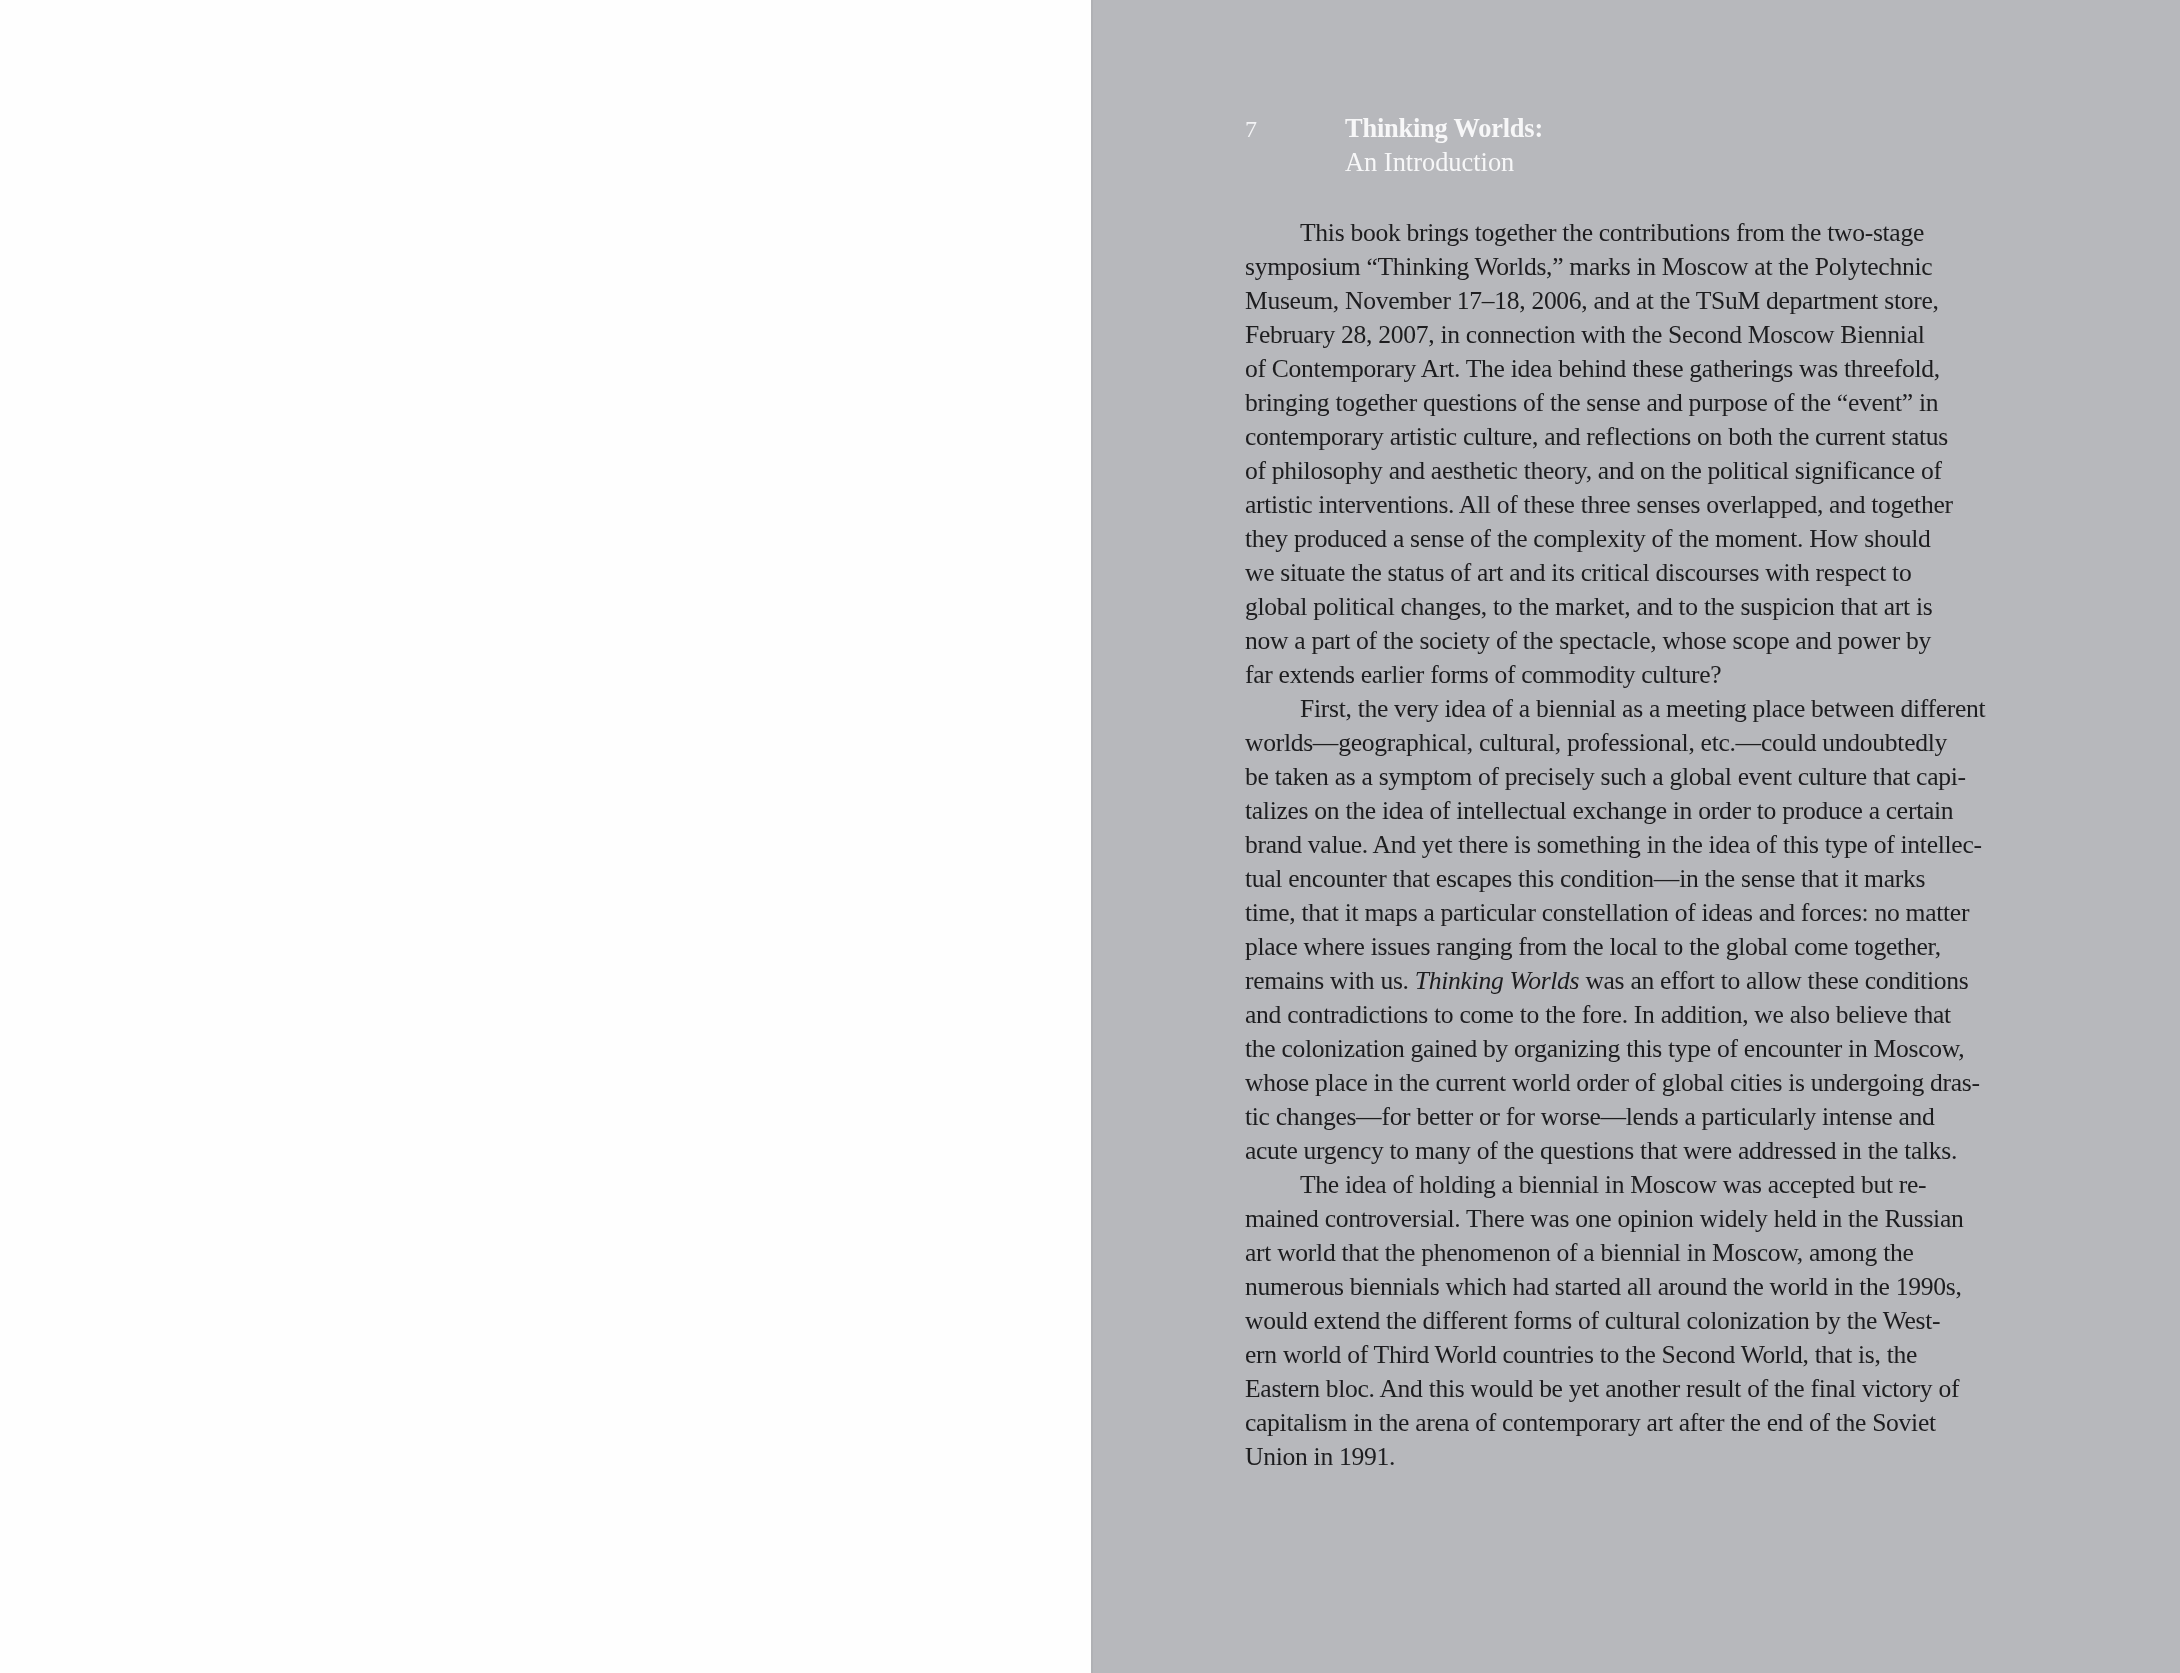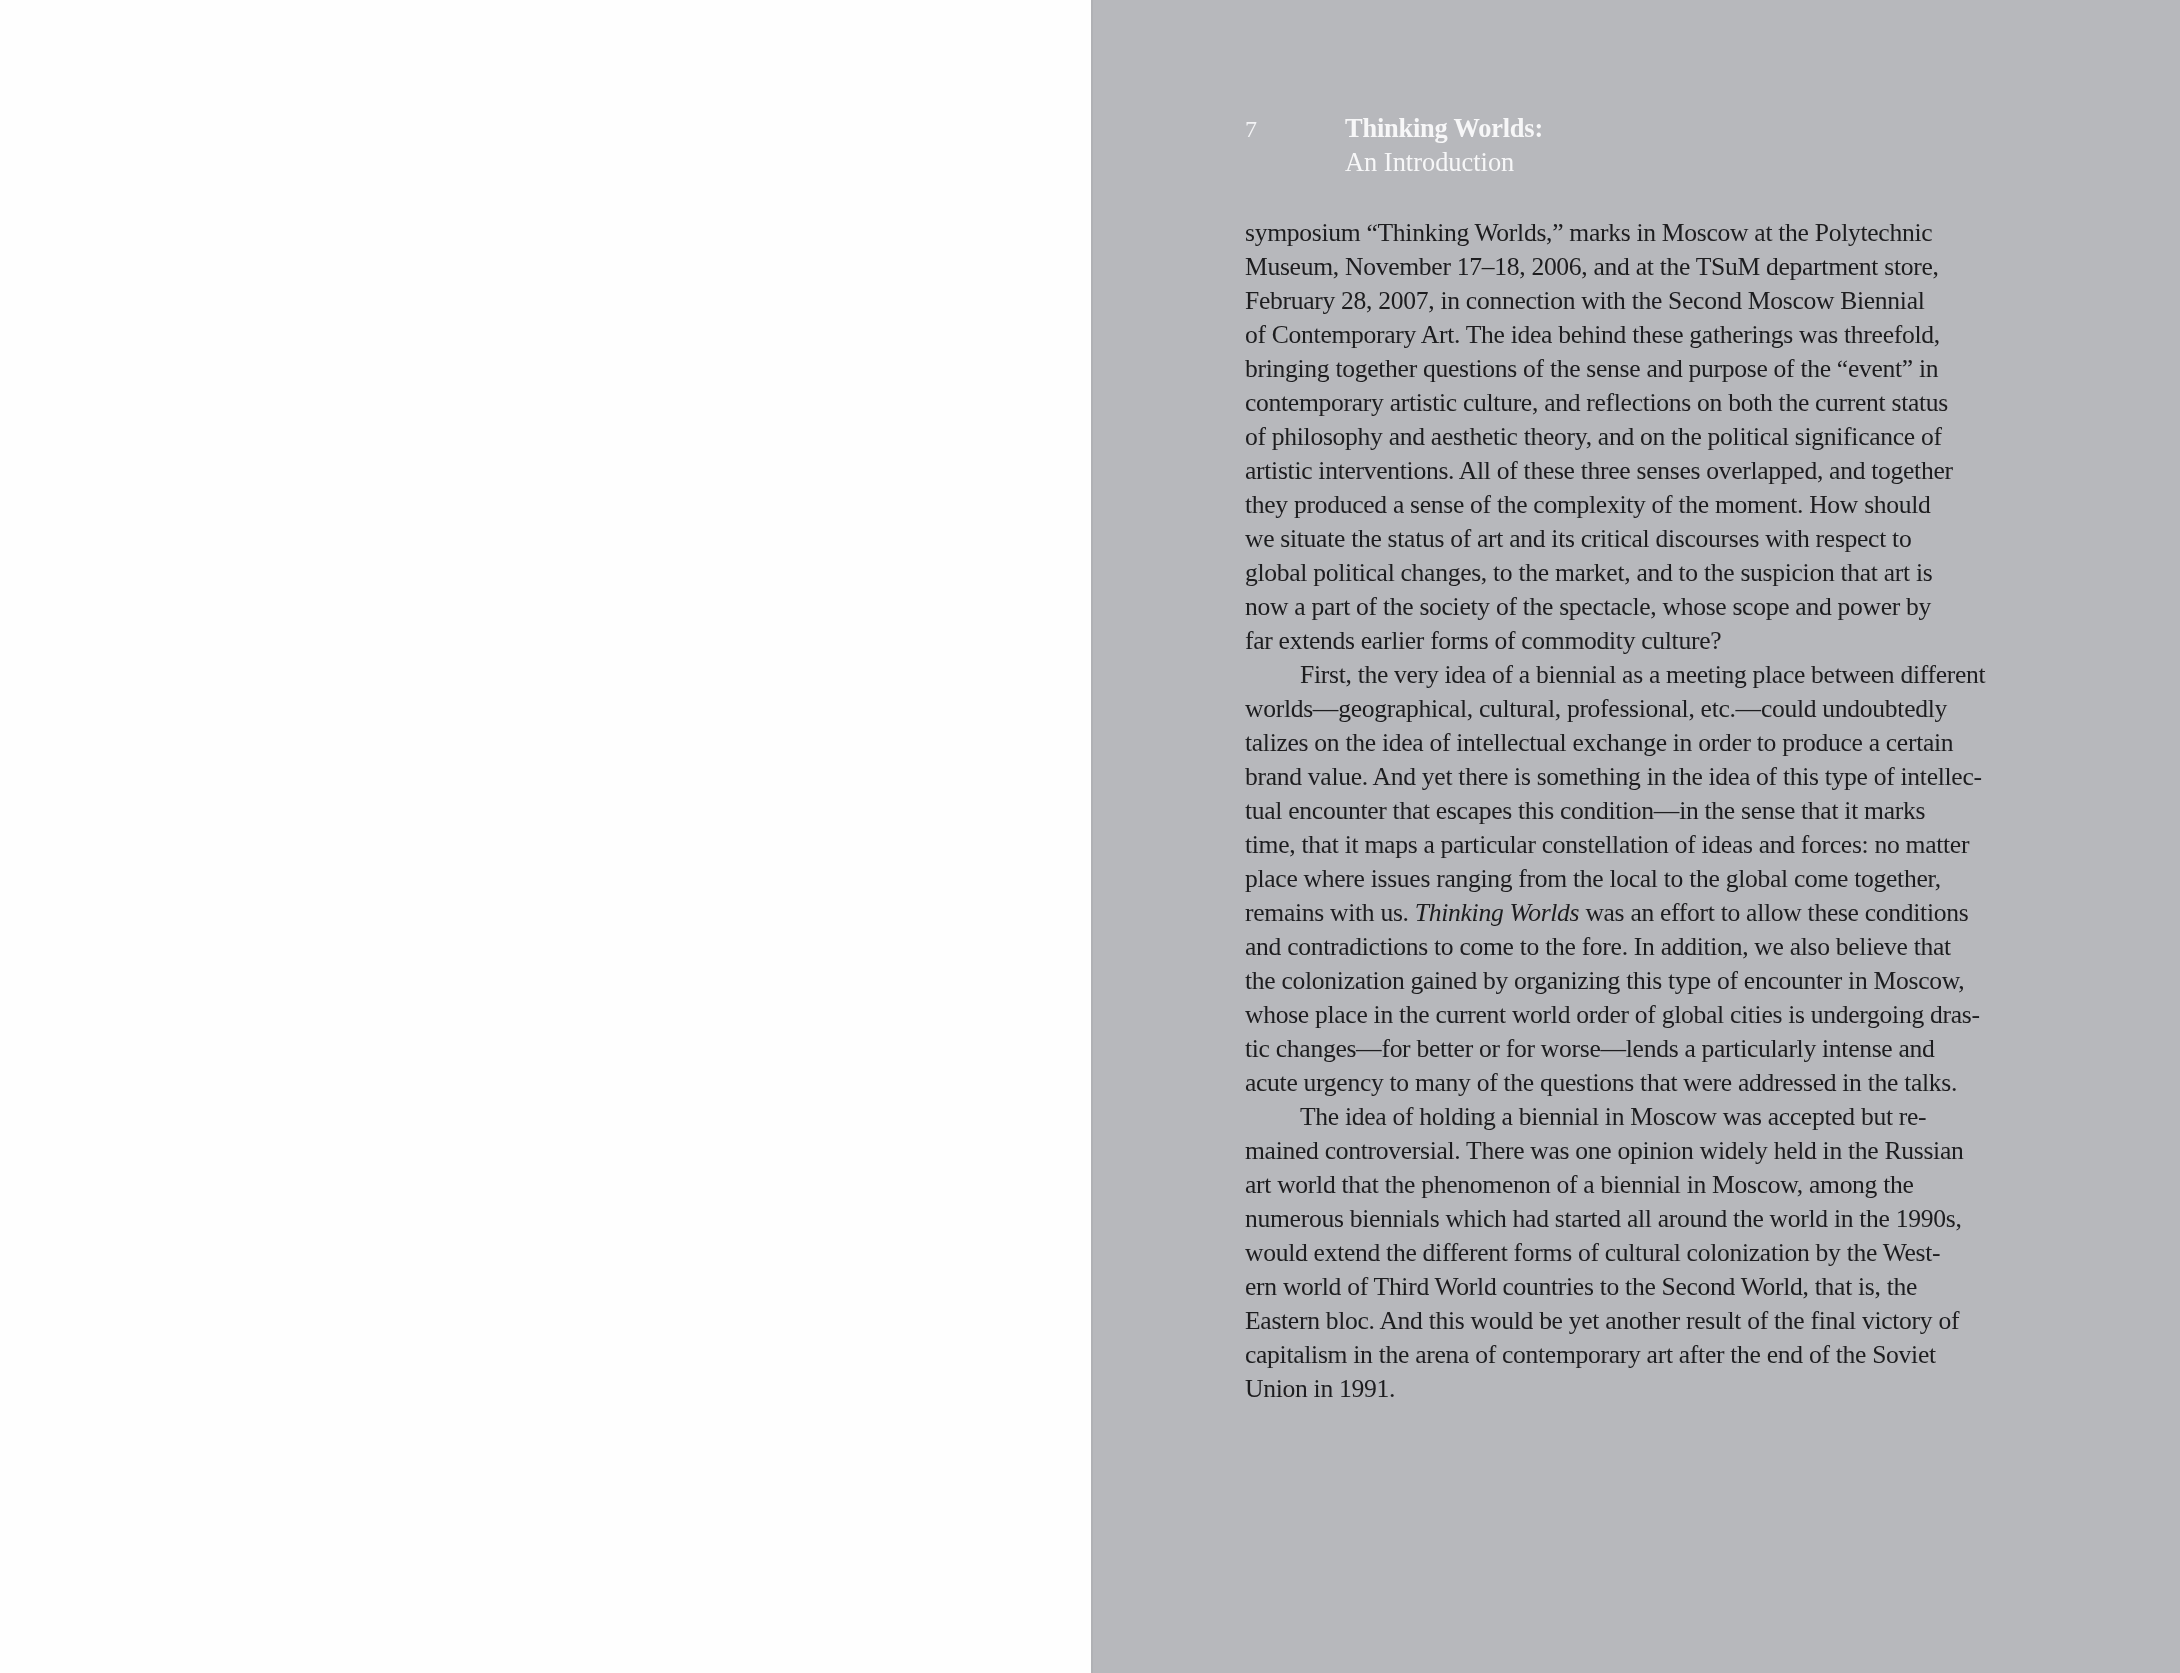--- a/index.html
+++ b/index.html
@@ -102,6 +102,7 @@
 <div class="body-text">
 
   <div>
+    <span class="line indent">This book brings together the contributions from the two-stage</span>
     <span class="line">symposium “Thinking Worlds,” marks in Moscow at the Polytechnic</span>
     <span class="line">Museum, November 17–18, 2006, and at the TSuM department store,</span>
     <span class="line">February 28, 2007, in connection with the Second Moscow Biennial</span>

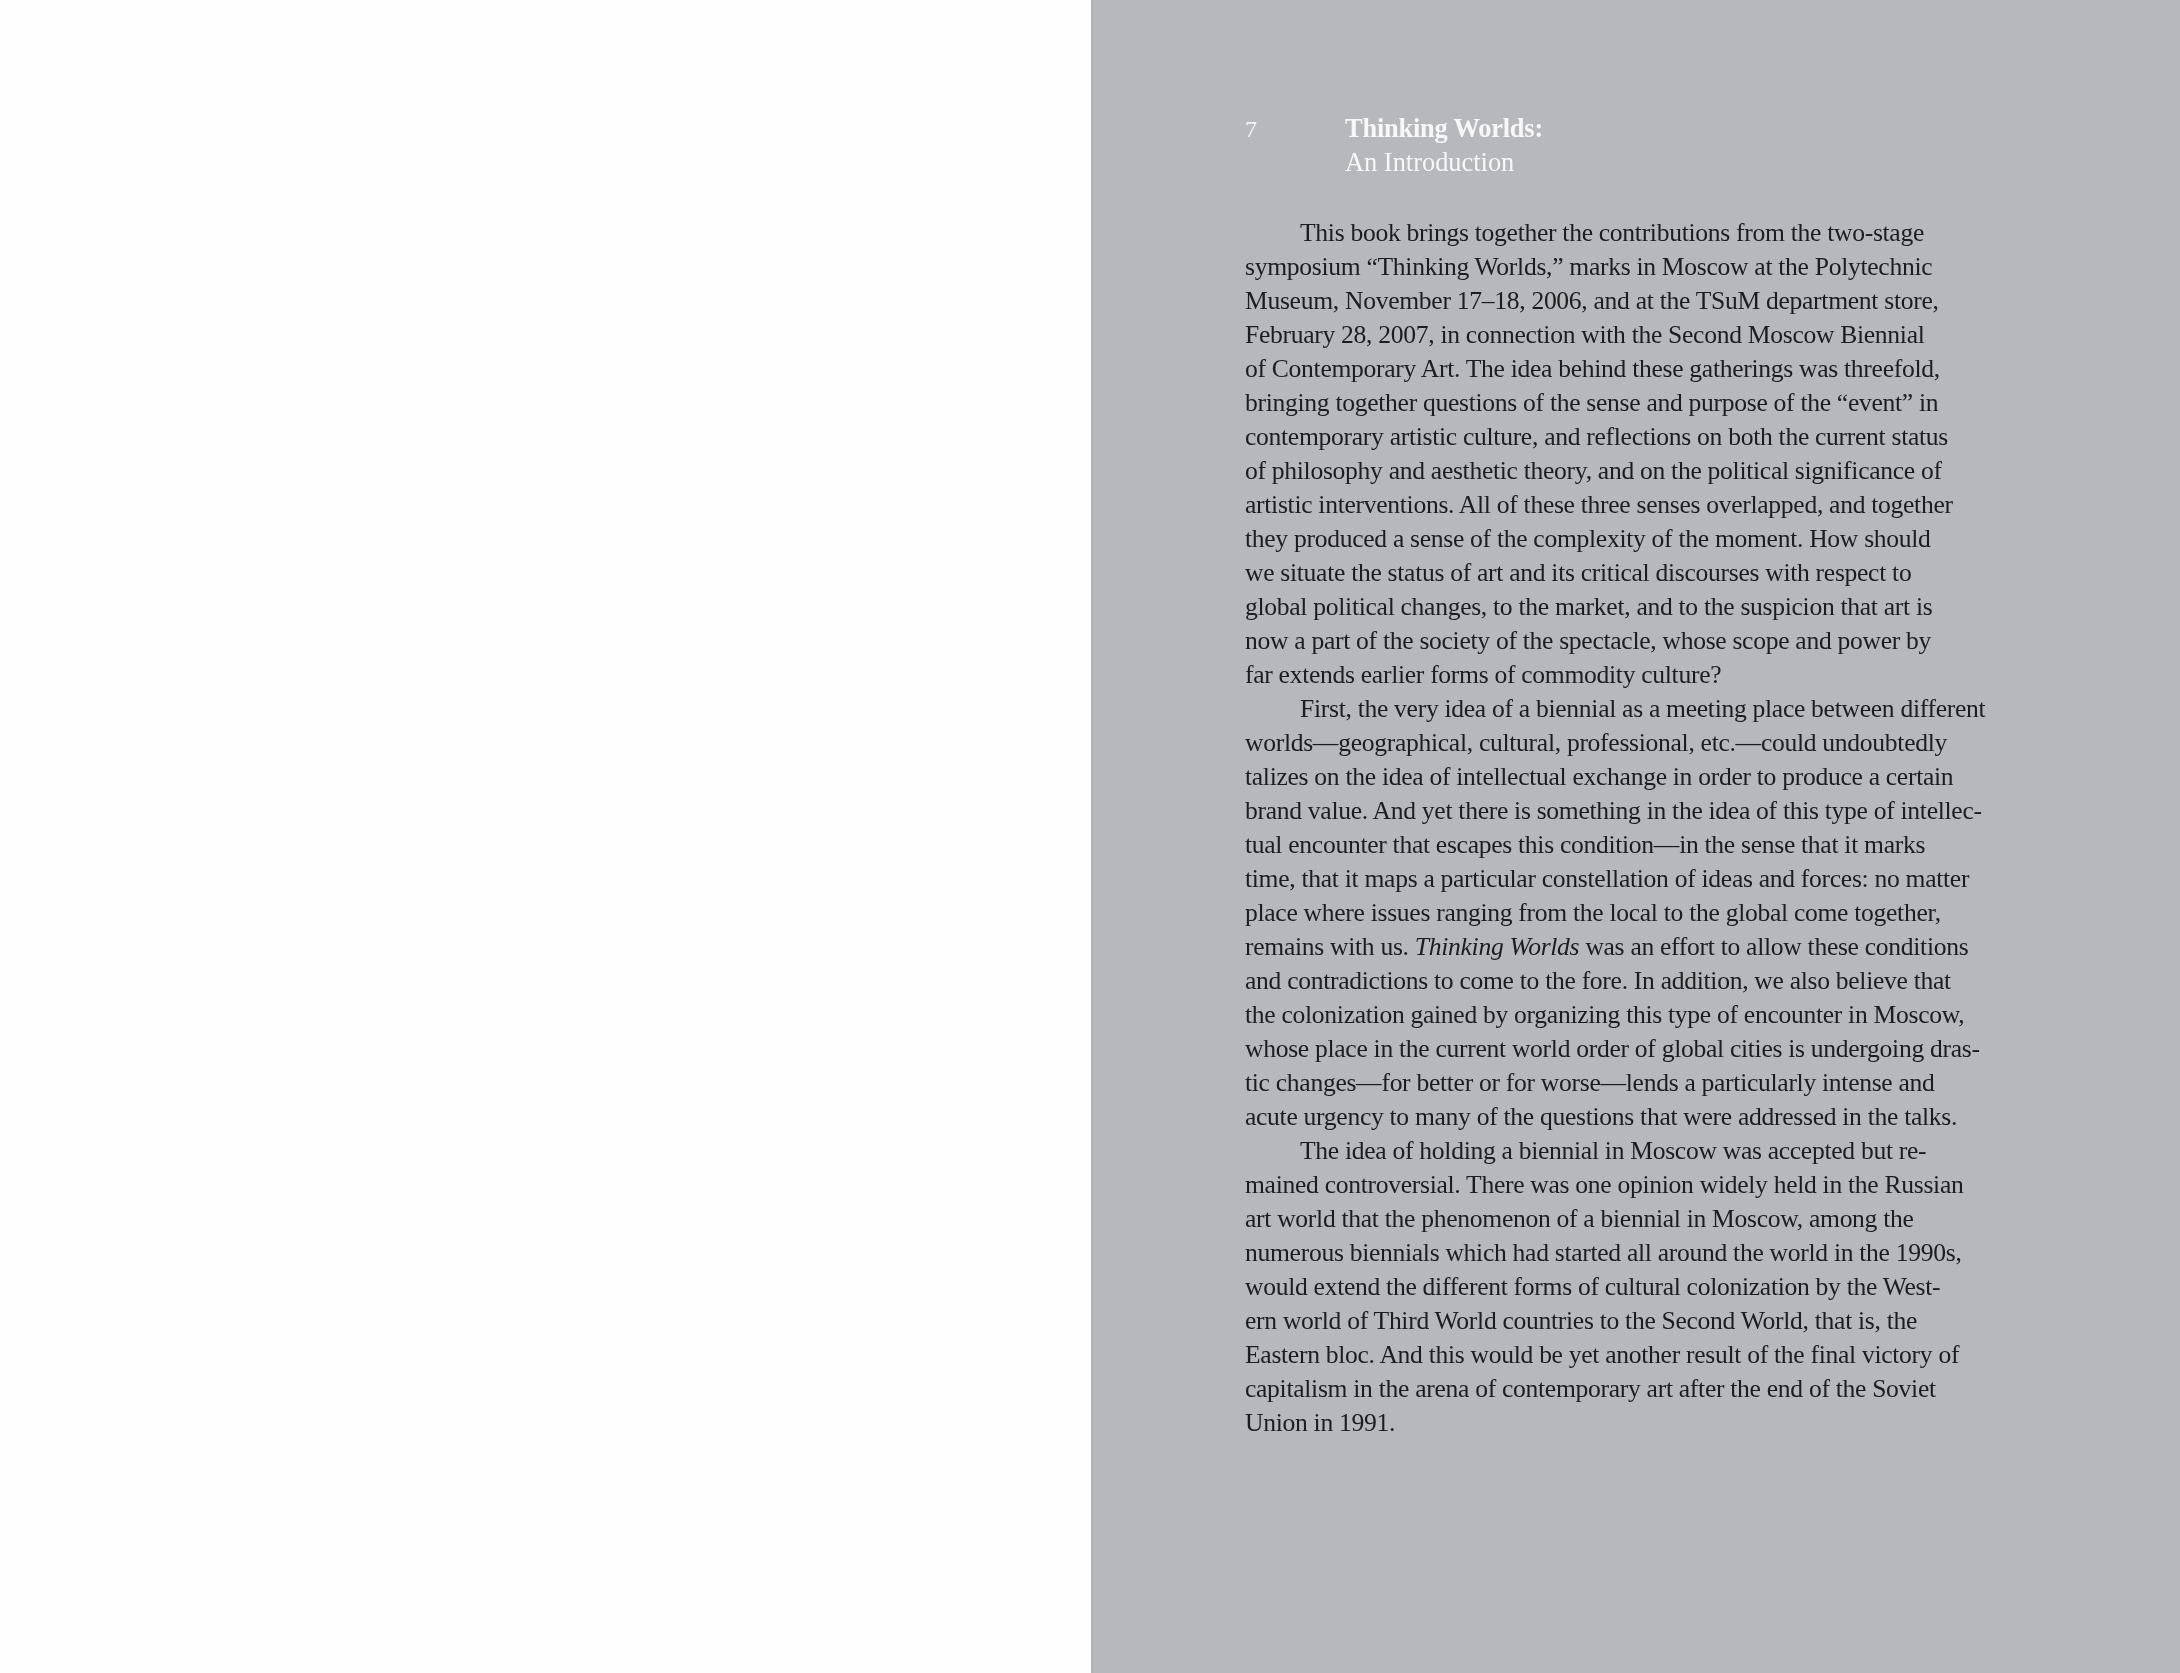--- a/index.html
+++ b/index.html
@@ -121,6 +121,7 @@
   <div>
     <span class="line indent">First, the very idea of a biennial as a meeting place between different</span>
     <span class="line">worlds—geographical, cultural, professional, etc.—could undoubtedly</span>
+    <span class="line">be taken as a symptom of precisely such a global event culture that capi-</span>
     <span class="line">talizes on the idea of intellectual exchange in order to produce a certain</span>
     <span class="line">brand value. And yet there is something in the idea of this type of intellec-</span>
     <span class="line">tual encounter that escapes this condition—in the sense that it marks</span>

